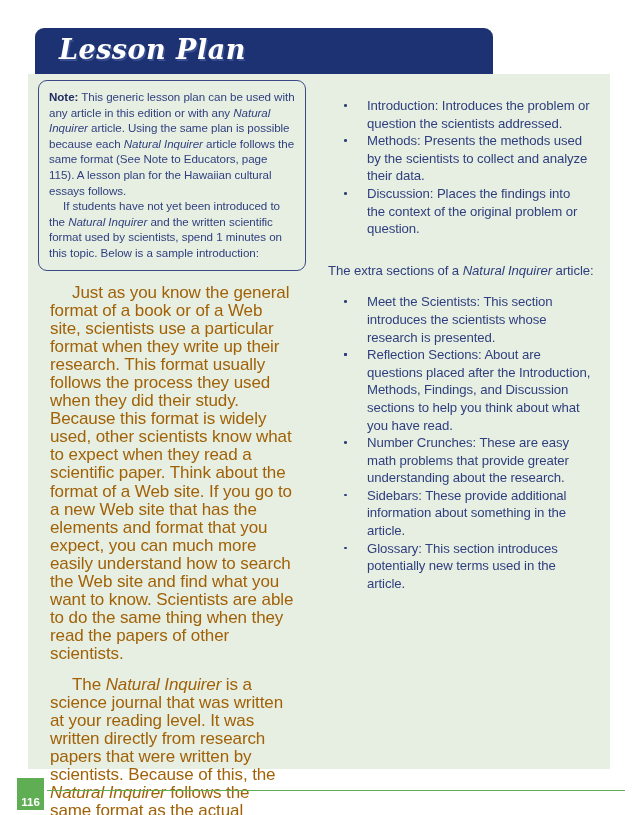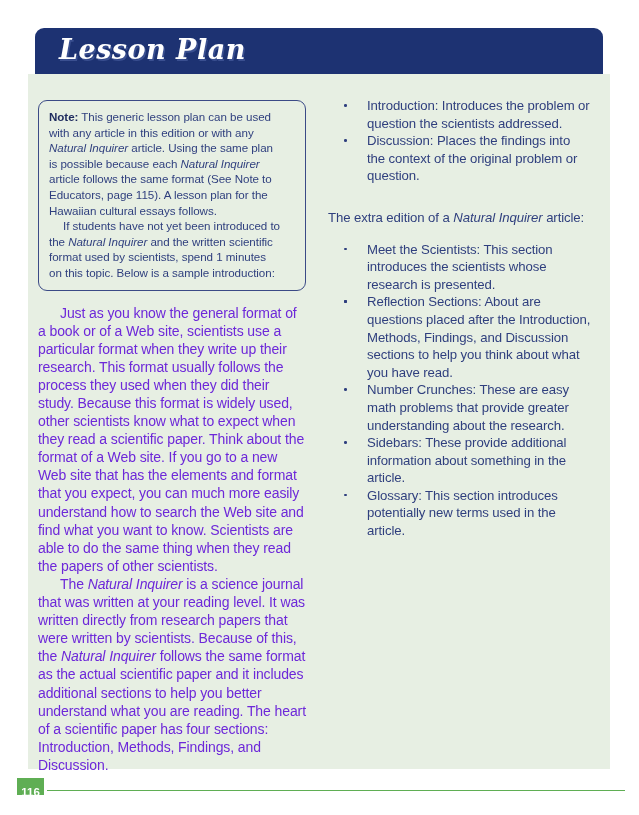--- a/index.html
+++ b/index.html
@@ -28,7 +28,7 @@
     position: absolute;
     left: 35px;
     top: 28px;
-    width: 568px;
+    width: 458px;
     height: 46px;
     background: #1d3272;
     border-radius: 9px 9px 0 0;

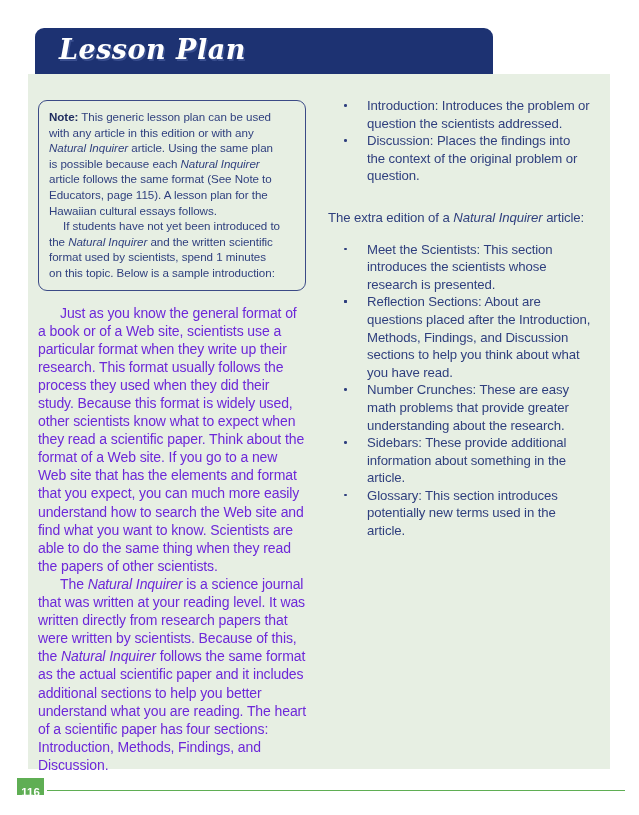--- a/index.html
+++ b/index.html
@@ -75,10 +75,9 @@
   .note-box {
     border: 1.2px solid #3b4a86;
     border-radius: 9px;
-    padding: 8px 25px 9px 10px;
+    padding: 8px 10px 9px 10px;
     background: transparent;
     box-sizing: border-box;
-    margin-top: 20px;
   }
   .note-box p {
     margin: 0;

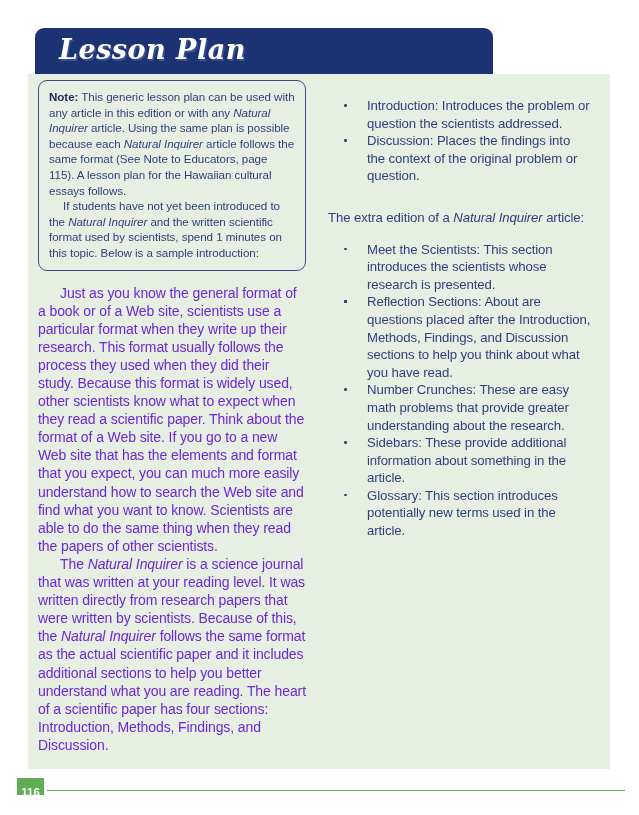--- a/index.html
+++ b/index.html
@@ -221,6 +221,7 @@
 
       <ul class="bullets">
         <li><span class="dot"></span><span>Introduction: Introduces the problem or question the scientists addressed.</span></li>
+        <li><span class="dot"></span><span>Methods: Presents the methods used by the scientists to collect and analyze their data.</span></li>
         <li><span class="dot"></span><span>Discussion: Places the findings into the context of the original problem or question.</span></li>
       </ul>
 

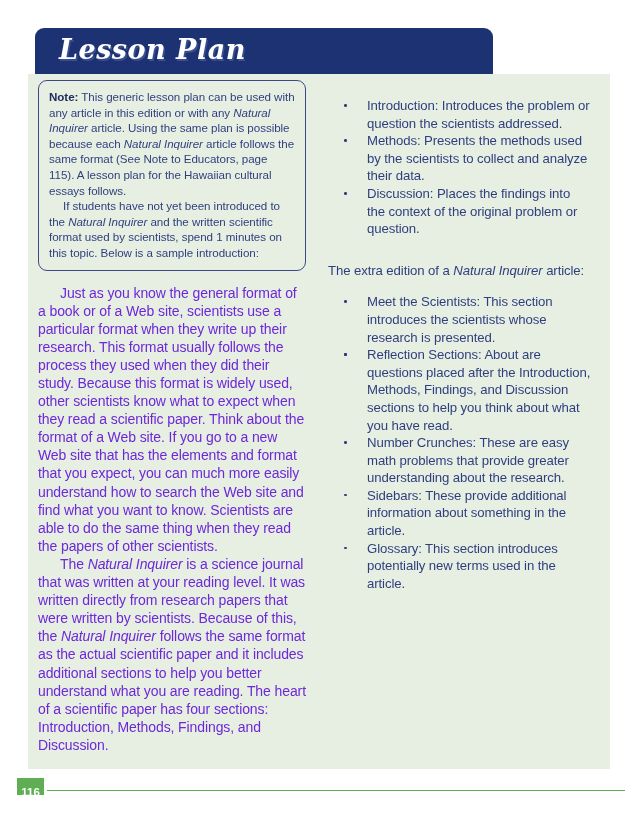--- a/index.html
+++ b/index.html
@@ -225,7 +225,7 @@
         <li><span class="dot"></span><span>Discussion: Places the findings into the context of the original problem or question.</span></li>
       </ul>
 
-      <p class="right-lead"><span>The extra edition of a </span><em class="ni">Natural Inquirer</em><span> article:</span></p>
+      <p class="right-lead"><span>The extra sections of a </span><em class="ni">Natural Inquirer</em><span> article:</span></p>
 
       <ul class="bullets">
         <li><span class="dot"></span><span>Meet the Scientists: This section introduces the scientists whose research is presented.</span></li>

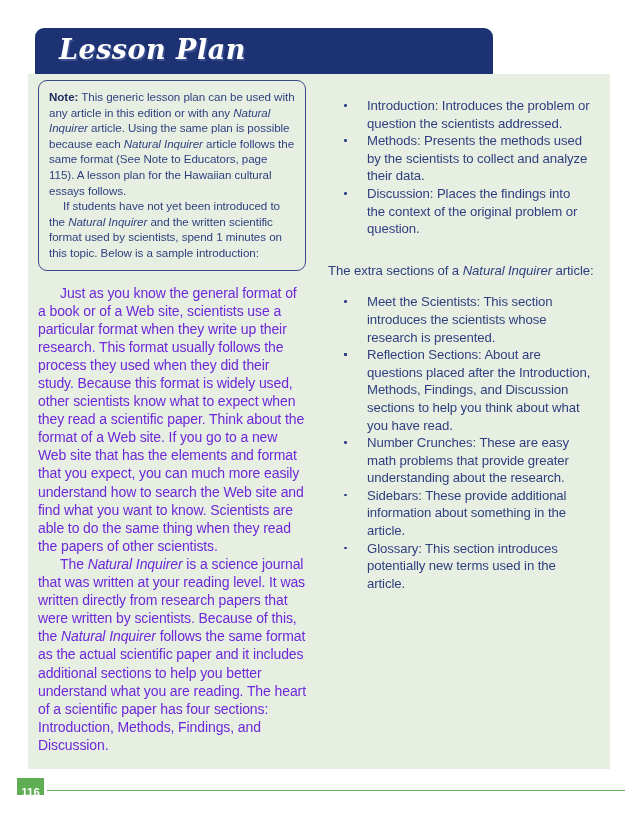--- a/index.html
+++ b/index.html
@@ -100,10 +100,10 @@
     margin-top: 13px;
   }
   .body-text p {
-    margin: 0;
-    font-size: 14px;
+    margin: 12px;
+    font-size: 17px;
     line-height: 18.1px;
-    color: #6d28d9;
+    color: #a16207;
     text-indent: 22px;
     letter-spacing: -0.1px;
   }

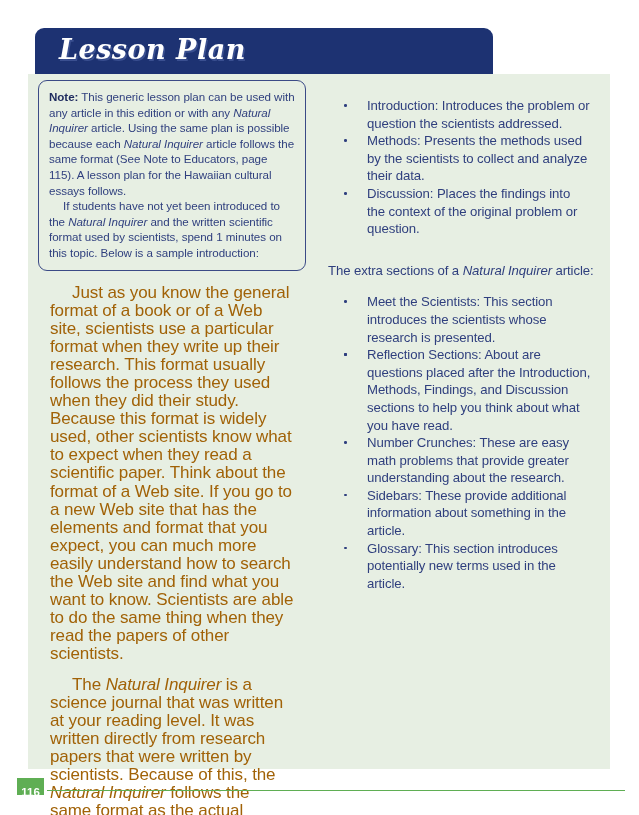--- a/index.html
+++ b/index.html
@@ -168,7 +168,7 @@
     font-weight: bold;
     line-height: 17px;
     text-align: center;
-    padding: 6px 3px;
+    padding: 16px 3px;
     box-sizing: border-box;
     font-family: "Liberation Sans", sans-serif;
   }

